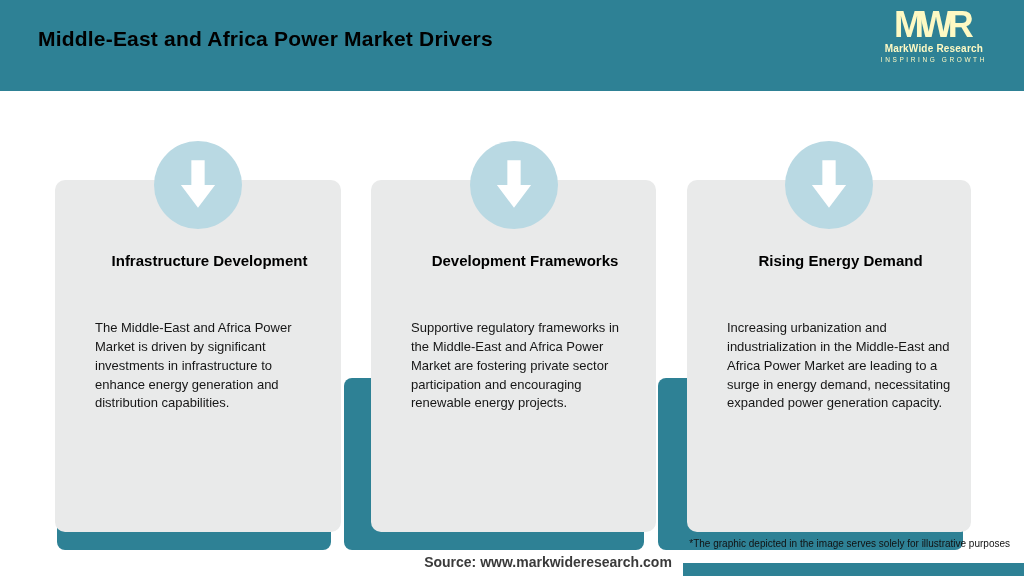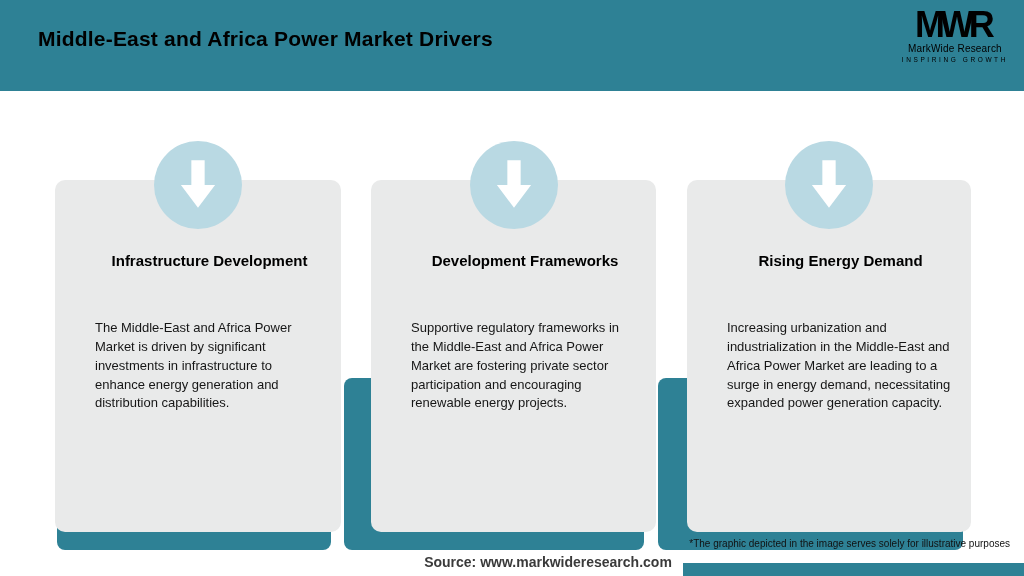--- a/index.html
+++ b/index.html
@@ -31,8 +31,8 @@
     letter-spacing: 0.2px;
   }
   .logo {
-    position: absolute; right: 16px; top: 7px;
-    color: #000000; text-align: center;
+    position: absolute; right: 37px; top: 7px;
+    color: #fef9c3; text-align: center;
     line-height: 1;
   }
   .logo-acronym {

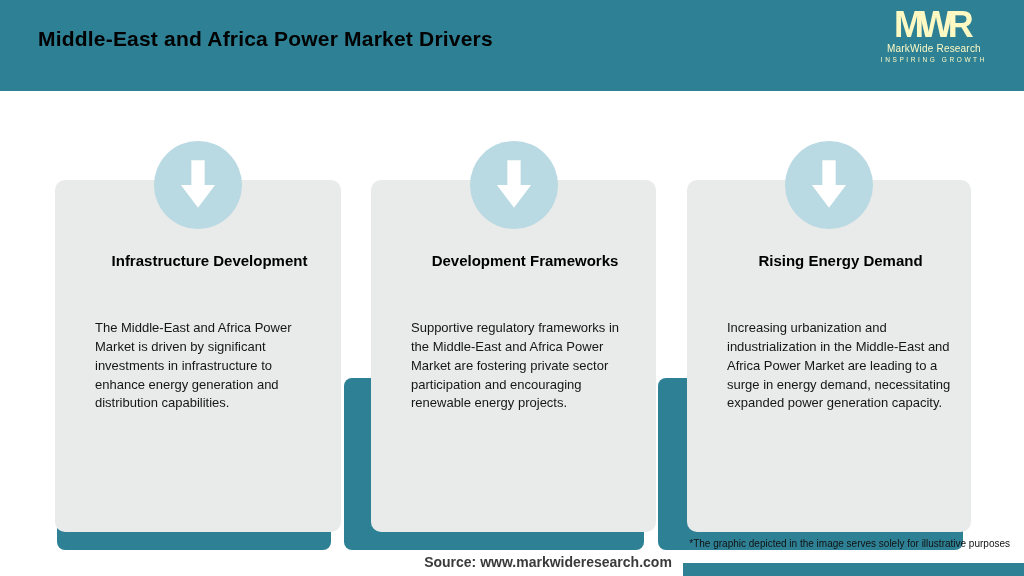--- a/index.html
+++ b/index.html
@@ -41,7 +41,7 @@
     padding-right: 5px;
   }
   .logo-name {
-    font-size: 10px; font-weight: normal;
+    font-size: 10px; font-weight: bold;
     margin-top: 1px; letter-spacing: 0.2px;
   }
   .logo-tagline {

